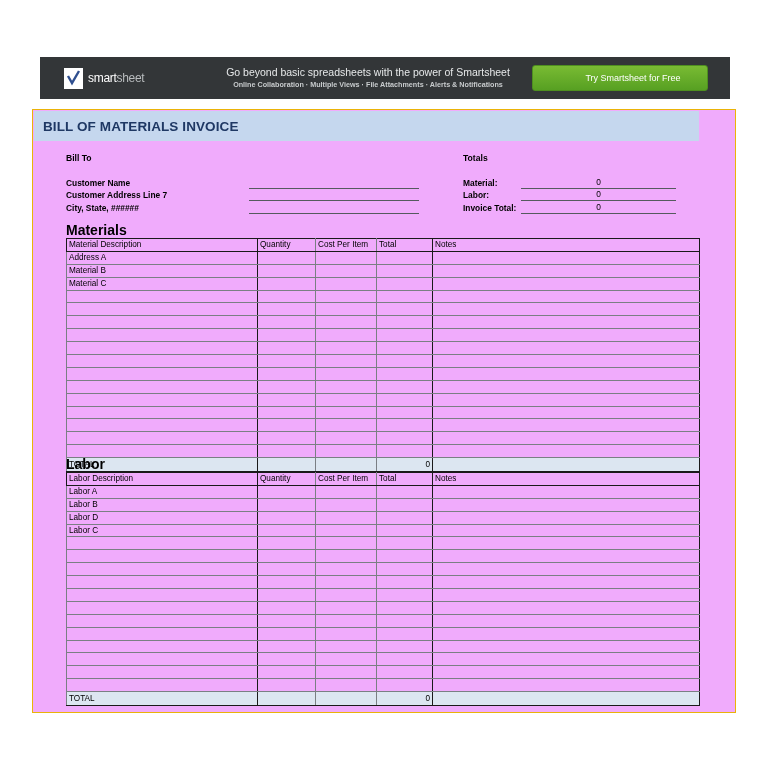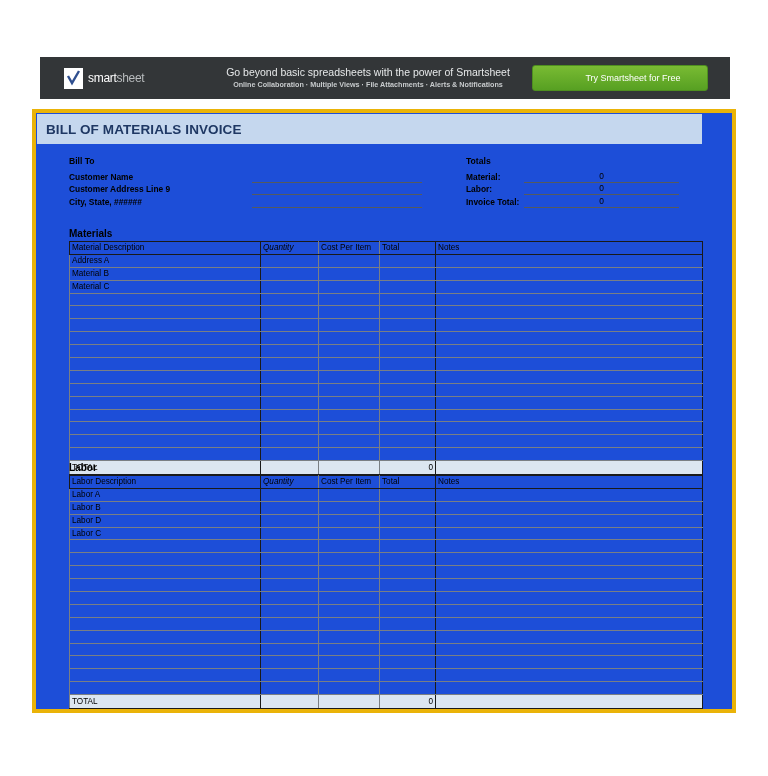--- a/index.html
+++ b/index.html
@@ -89,8 +89,8 @@
     top: 109px;
     width: 704px;
     height: 604px;
-    background: #1d4ed8;
-    border: 4px solid #eab308;
+    background: #f0abfc;
+    border: 1px solid #eab308;
     box-sizing: border-box;
   }
 

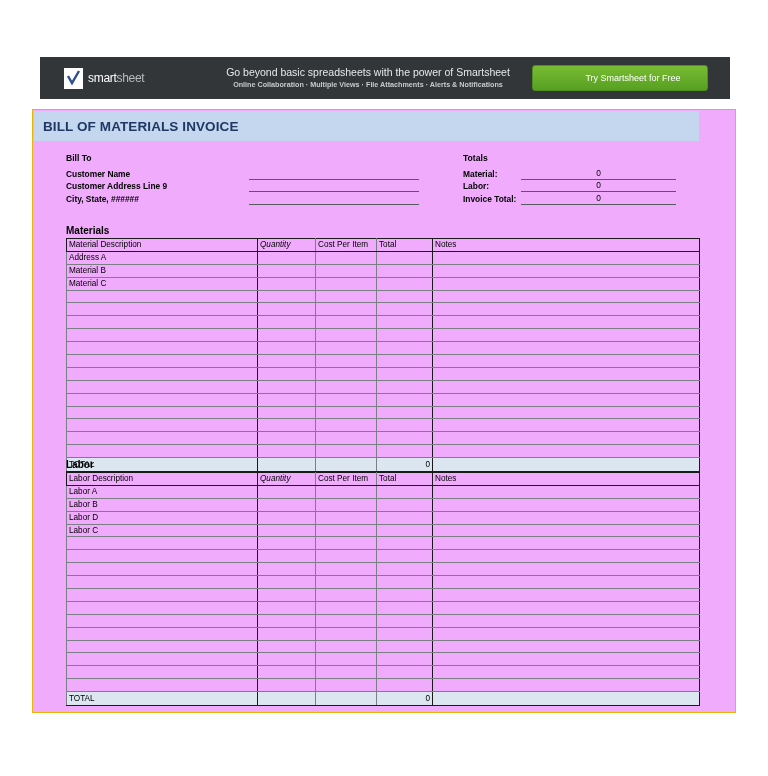--- a/index.html
+++ b/index.html
@@ -134,7 +134,7 @@
   .block-heading {
     font-size: 8.6px;
     font-weight: bold;
-    margin-bottom: 3px;
+    margin-bottom: 12px;
     line-height: 11px;
   }
   .field-line {

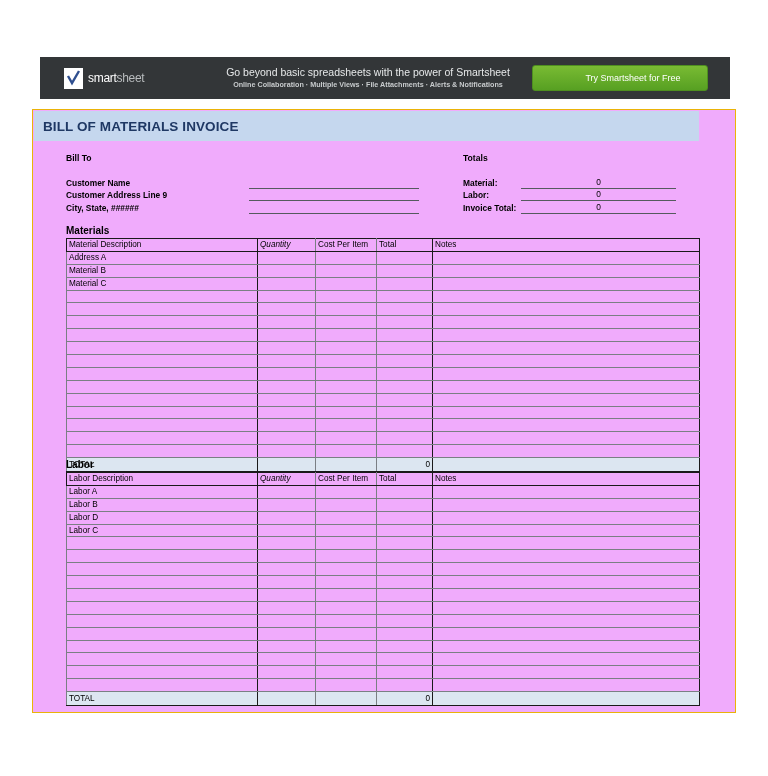--- a/index.html
+++ b/index.html
@@ -257,7 +257,7 @@
           <span class="field-rule"></span>
         </div>
         <div class="field-line">
-          <span class="field-label">Customer Address Line 9</span>
+          <span class="field-label">Customer Address Line 7</span>
           <span class="field-rule"></span>
         </div>
         <div class="field-line">

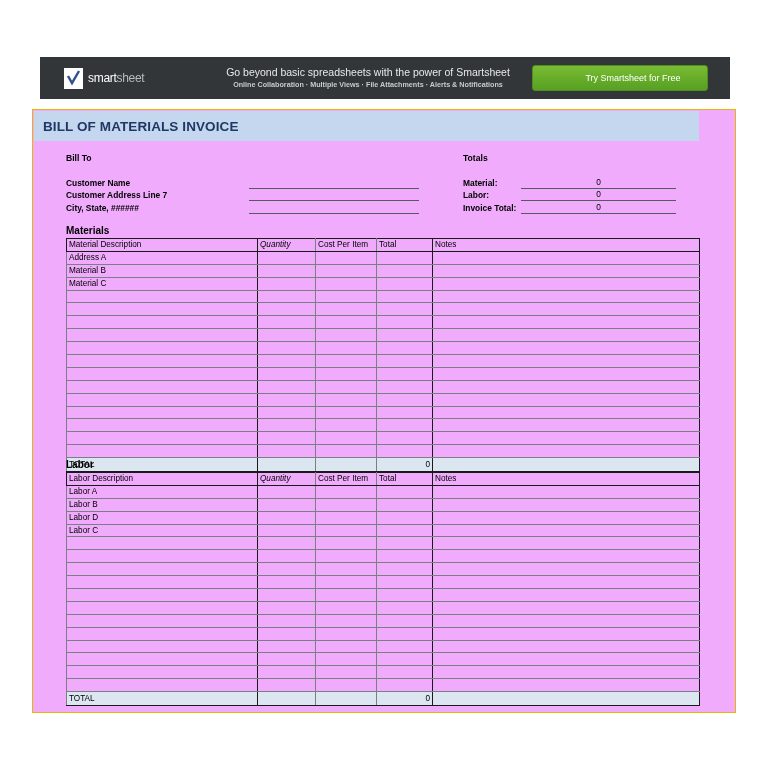--- a/index.html
+++ b/index.html
@@ -170,7 +170,7 @@
   .table-section.labor     { top: 318px; }
 
   .section-label {
-    font-size: 10px;
+    font-size: 14px;
     font-weight: bold;
     line-height: 11px;
     margin-bottom: 2px;

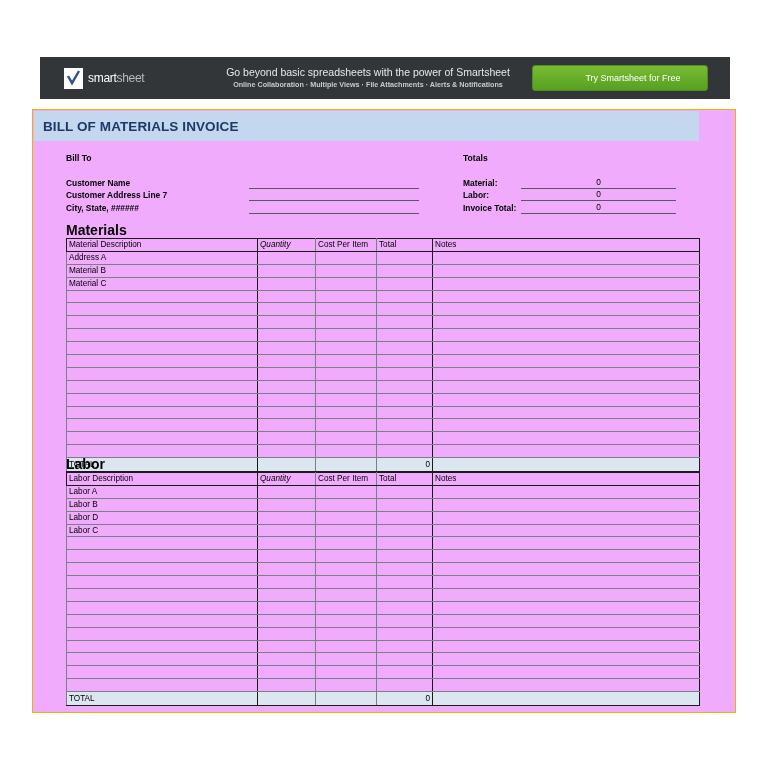--- a/index.html
+++ b/index.html
@@ -198,7 +198,7 @@
   }
   table.grid tr.head td:first-child { border-left: 1.2px solid #1a1a1a; }
   table.grid td.c-desc  { width: 188px; }
-  table.grid td.c-qty   { width: 55px; font-style: italic; }
+  table.grid td.c-qty   { width: 55px; }
   table.grid td.c-cost  { width: 58px; }
   table.grid td.c-total { width: 53px; }
   table.grid td.c-notes { width: 264px; }

